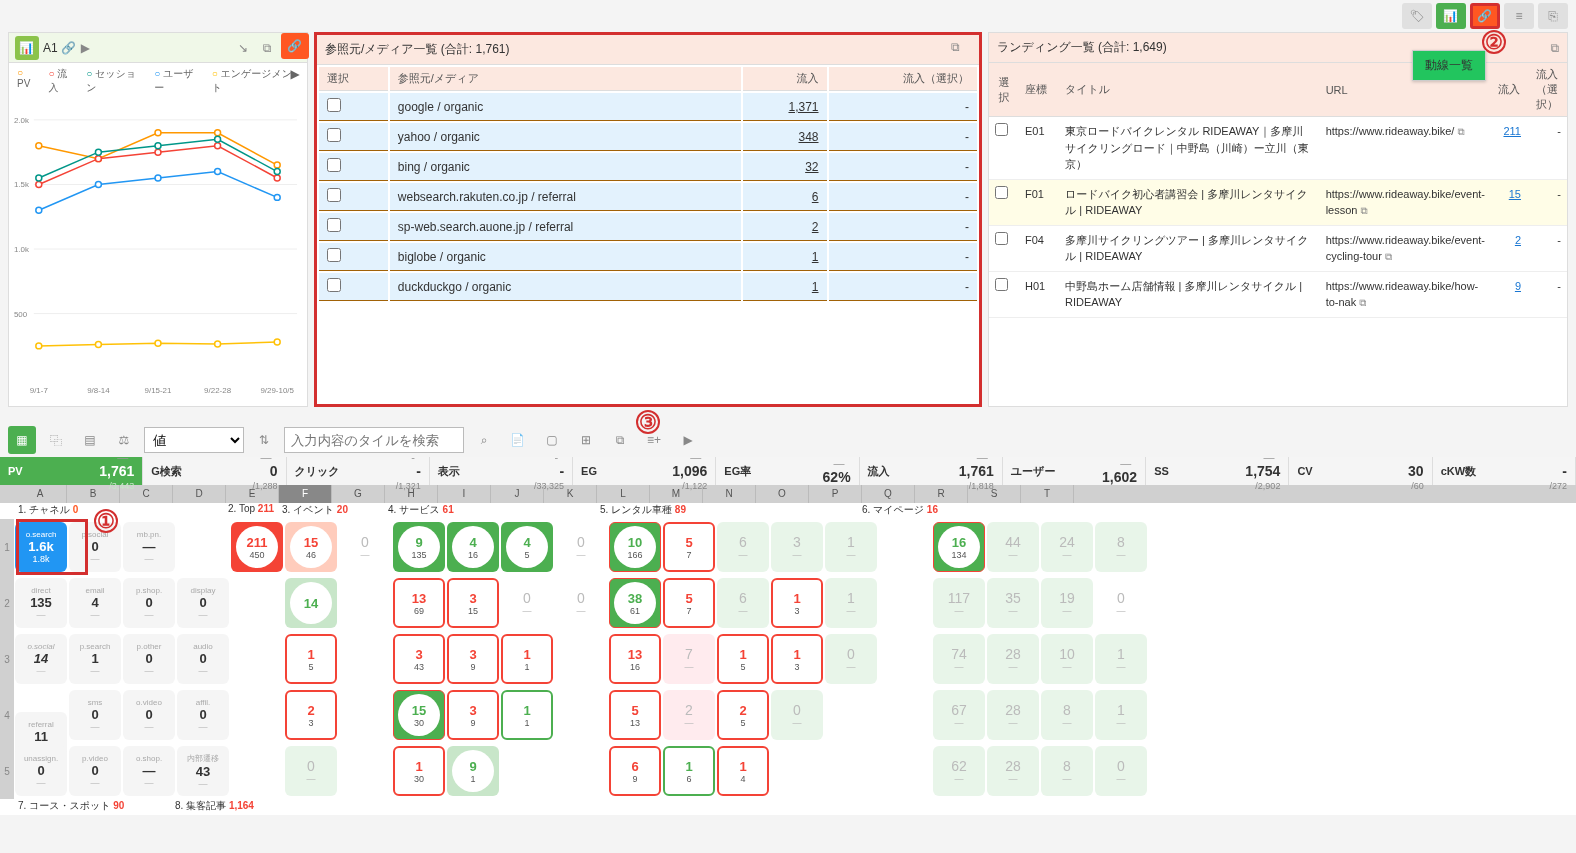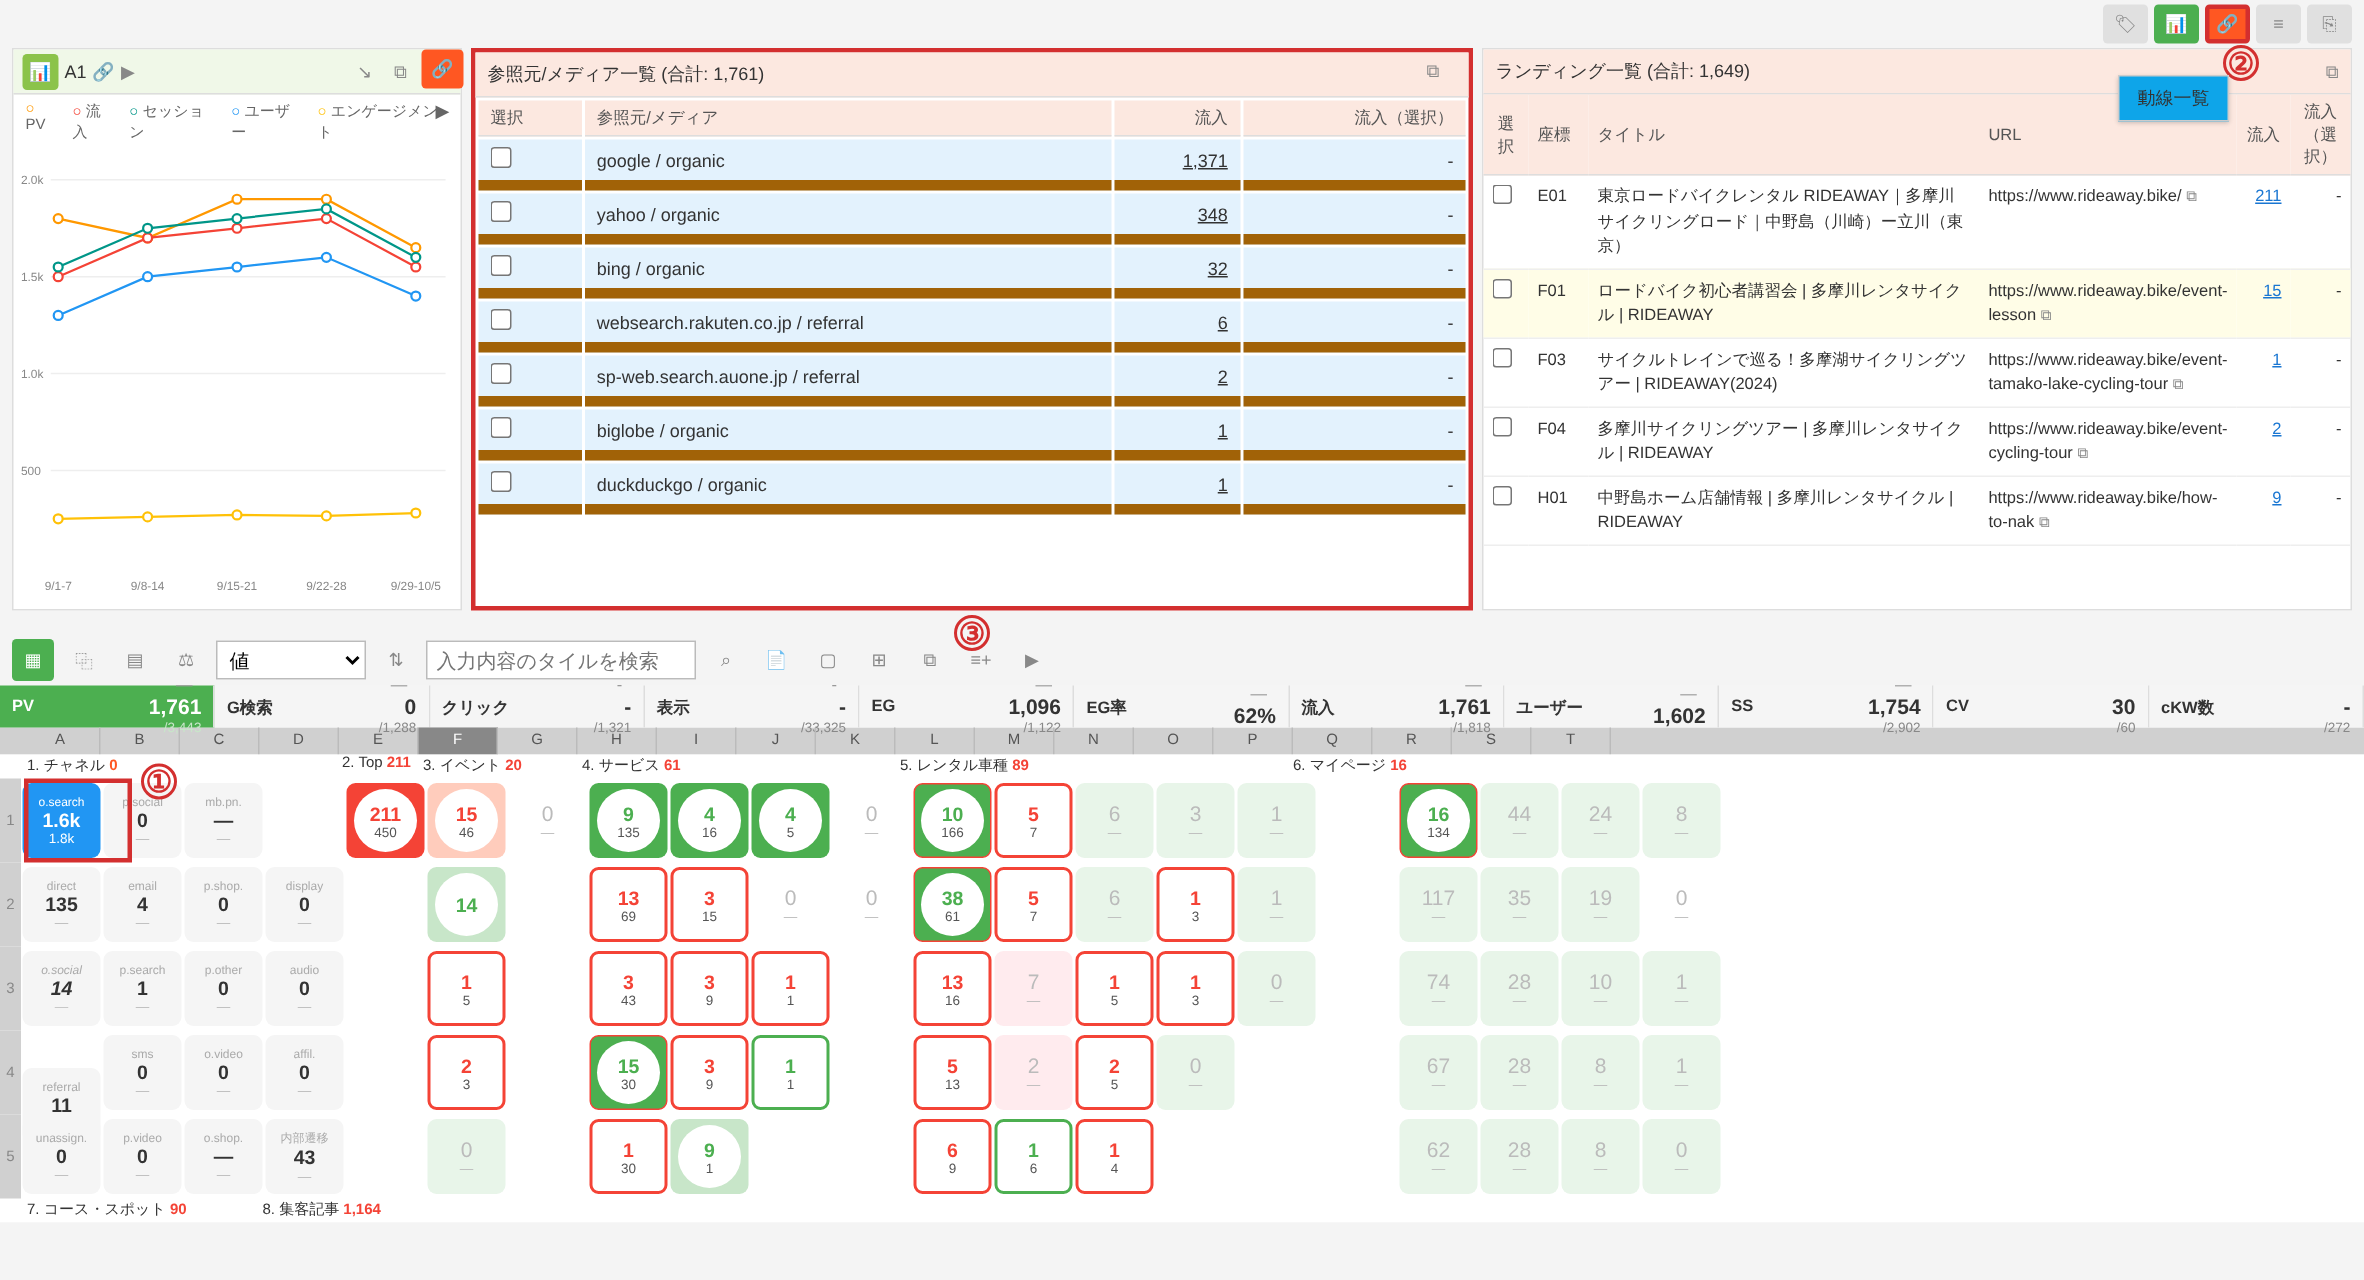--- a/index.html
+++ b/index.html
@@ -11,7 +11,7 @@
 .top-toolbar .tool-btn.green { background: #4caf50; color: white; }
 .top-toolbar .tool-btn.orange { background: #ff5722; color: white; }
 .top-toolbar .circled-num { position: absolute; right: 70px; top: 30px; font-size: 20px; color: #d32f2f; font-weight: bold; border: 2px solid #d32f2f; border-radius: 50%; width: 24px; height: 24px; display: flex; align-items: center; justify-content: center; }
-.tooltip-box { position: absolute; right: 90px; top: 50px; background: #0ea5e9; border: 1px solid #ccc; padding: 6px 12px; font-size: 12px; box-shadow: 0 1px 3px rgba(0,0,0,0.2); }
+.tooltip-box { position: absolute; right: 90px; top: 50px; background: #22c55e; border: 1px solid #ccc; padding: 6px 12px; font-size: 12px; box-shadow: 0 1px 3px rgba(0,0,0,0.2); }
 
 
 .main-area { display: flex; height: 375px; gap: 6px; padding: 0 8px; }

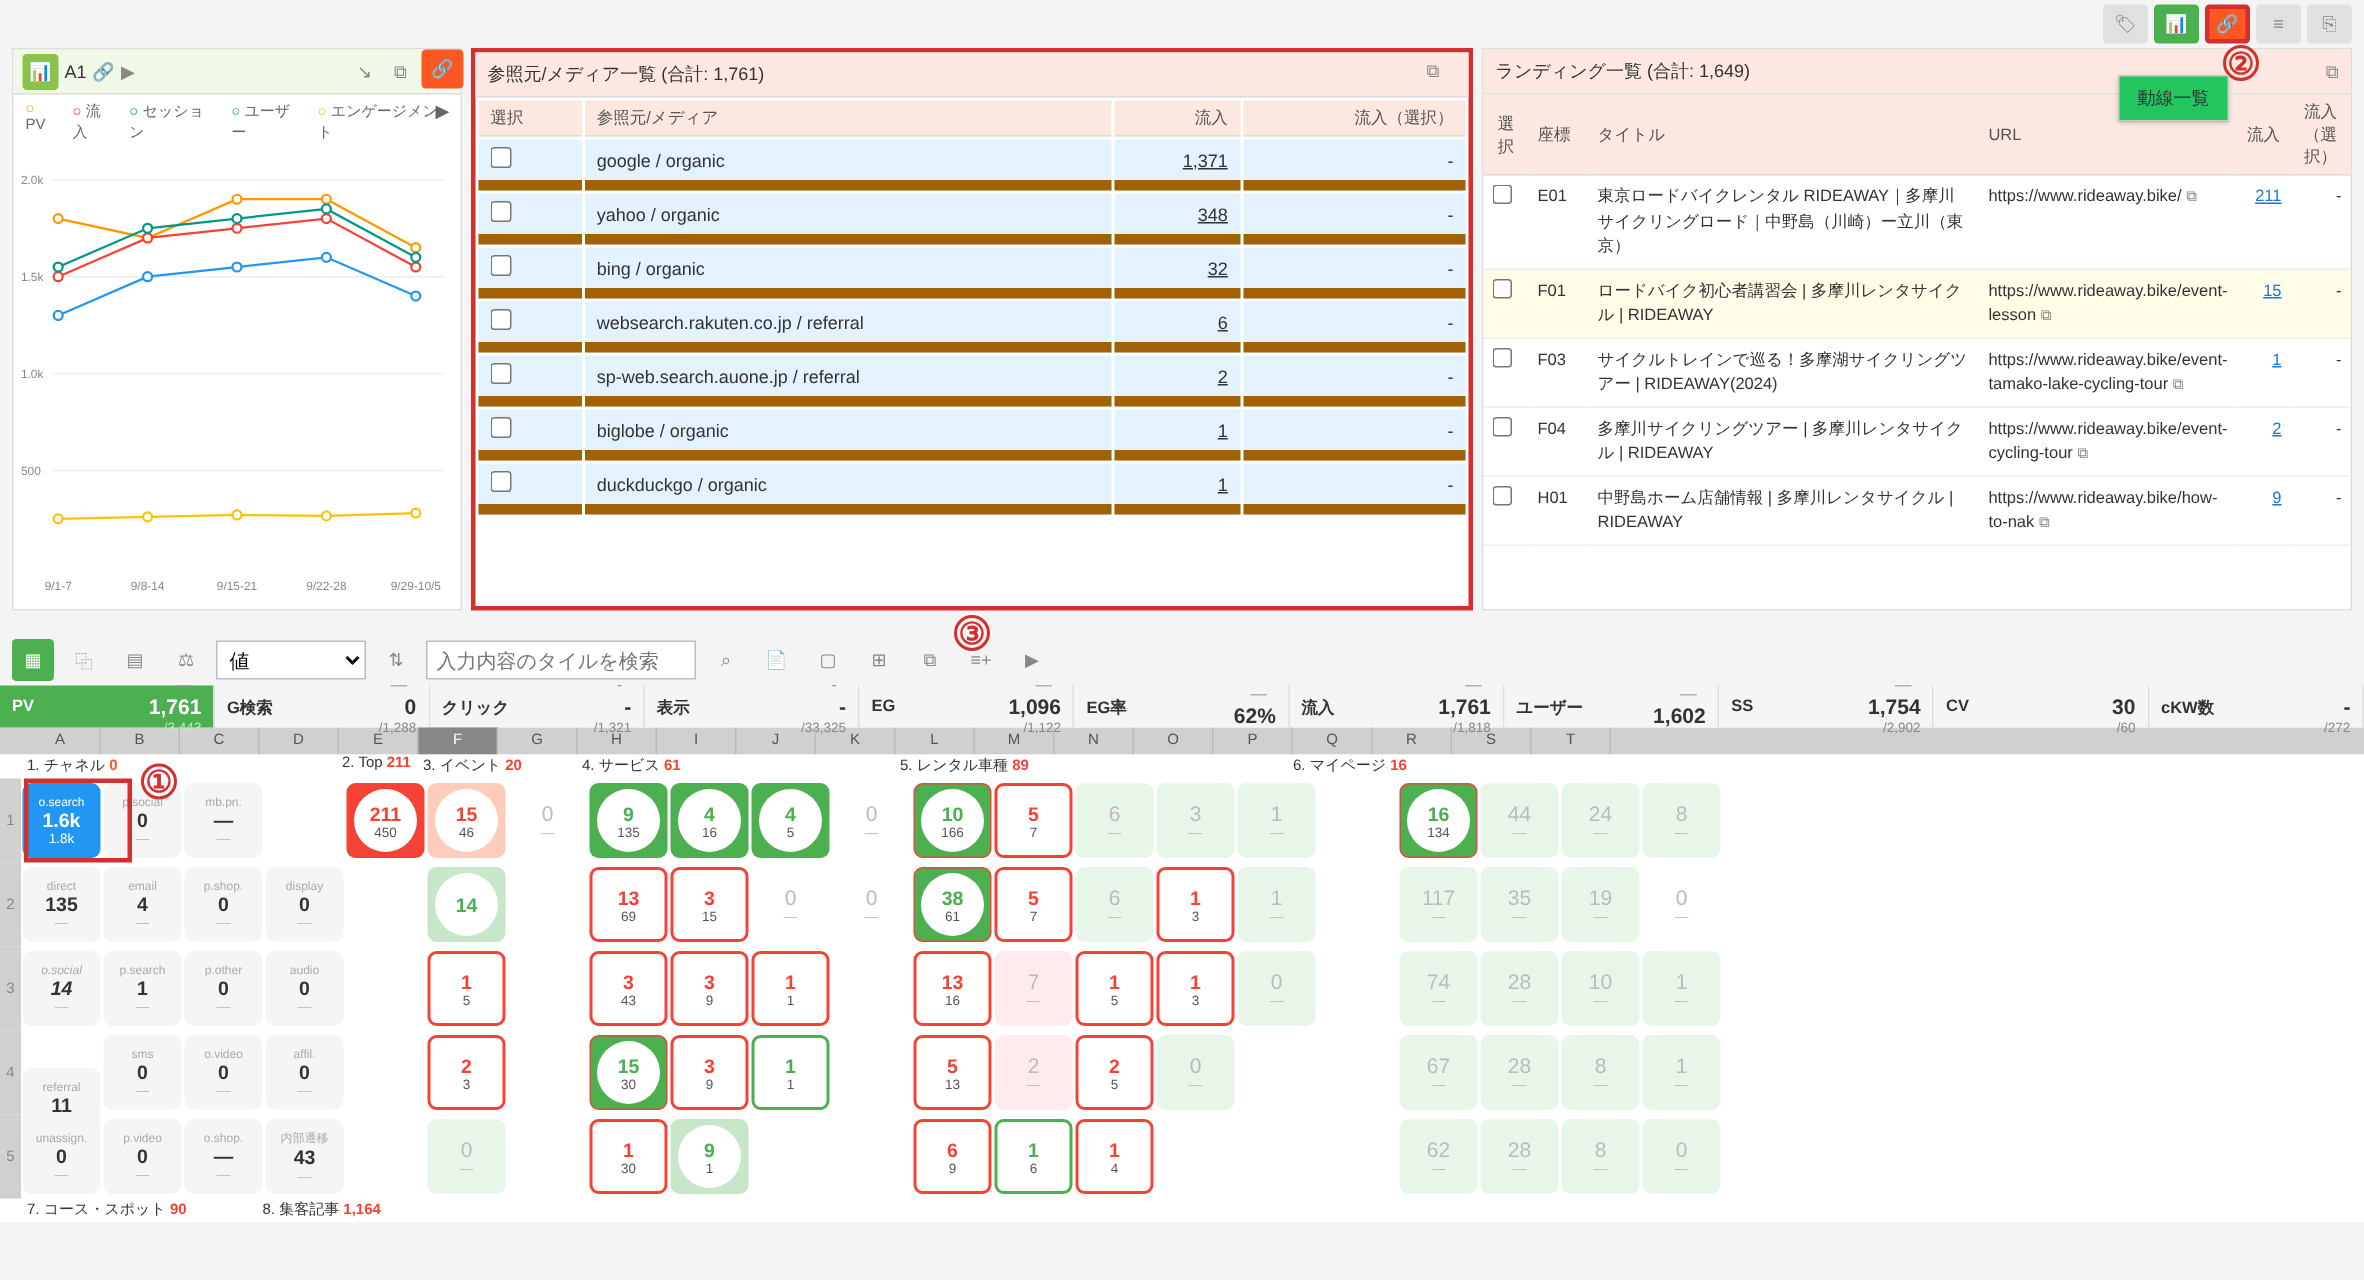--- a/index.html
+++ b/index.html
@@ -43,7 +43,7 @@
 .ref-table { width: 100%; }
 .ref-table th { background: #fce8e0; text-align: left; padding: 4px 8px; font-weight: normal; font-size: 11px; color: #555; border-bottom: 1px solid #ddd; }
 .ref-table th:nth-child(3), .ref-table th:nth-child(4) { text-align: right; }
-.ref-table td { padding: 5px 8px; background: #e3f2fd; border-bottom: 7px solid #a16207; font-size: 12px; }
+.ref-table td { padding: 5px 8px; background: #e3f2fd; border-bottom: 1px solid #a16207; font-size: 12px; }
 .ref-table td:nth-child(3), .ref-table td:nth-child(4) { text-align: right; }
 .ref-table td:nth-child(3) { text-decoration: underline; color: #333; }
 .ref-table input[type=checkbox] { width: 14px; height: 14px; }

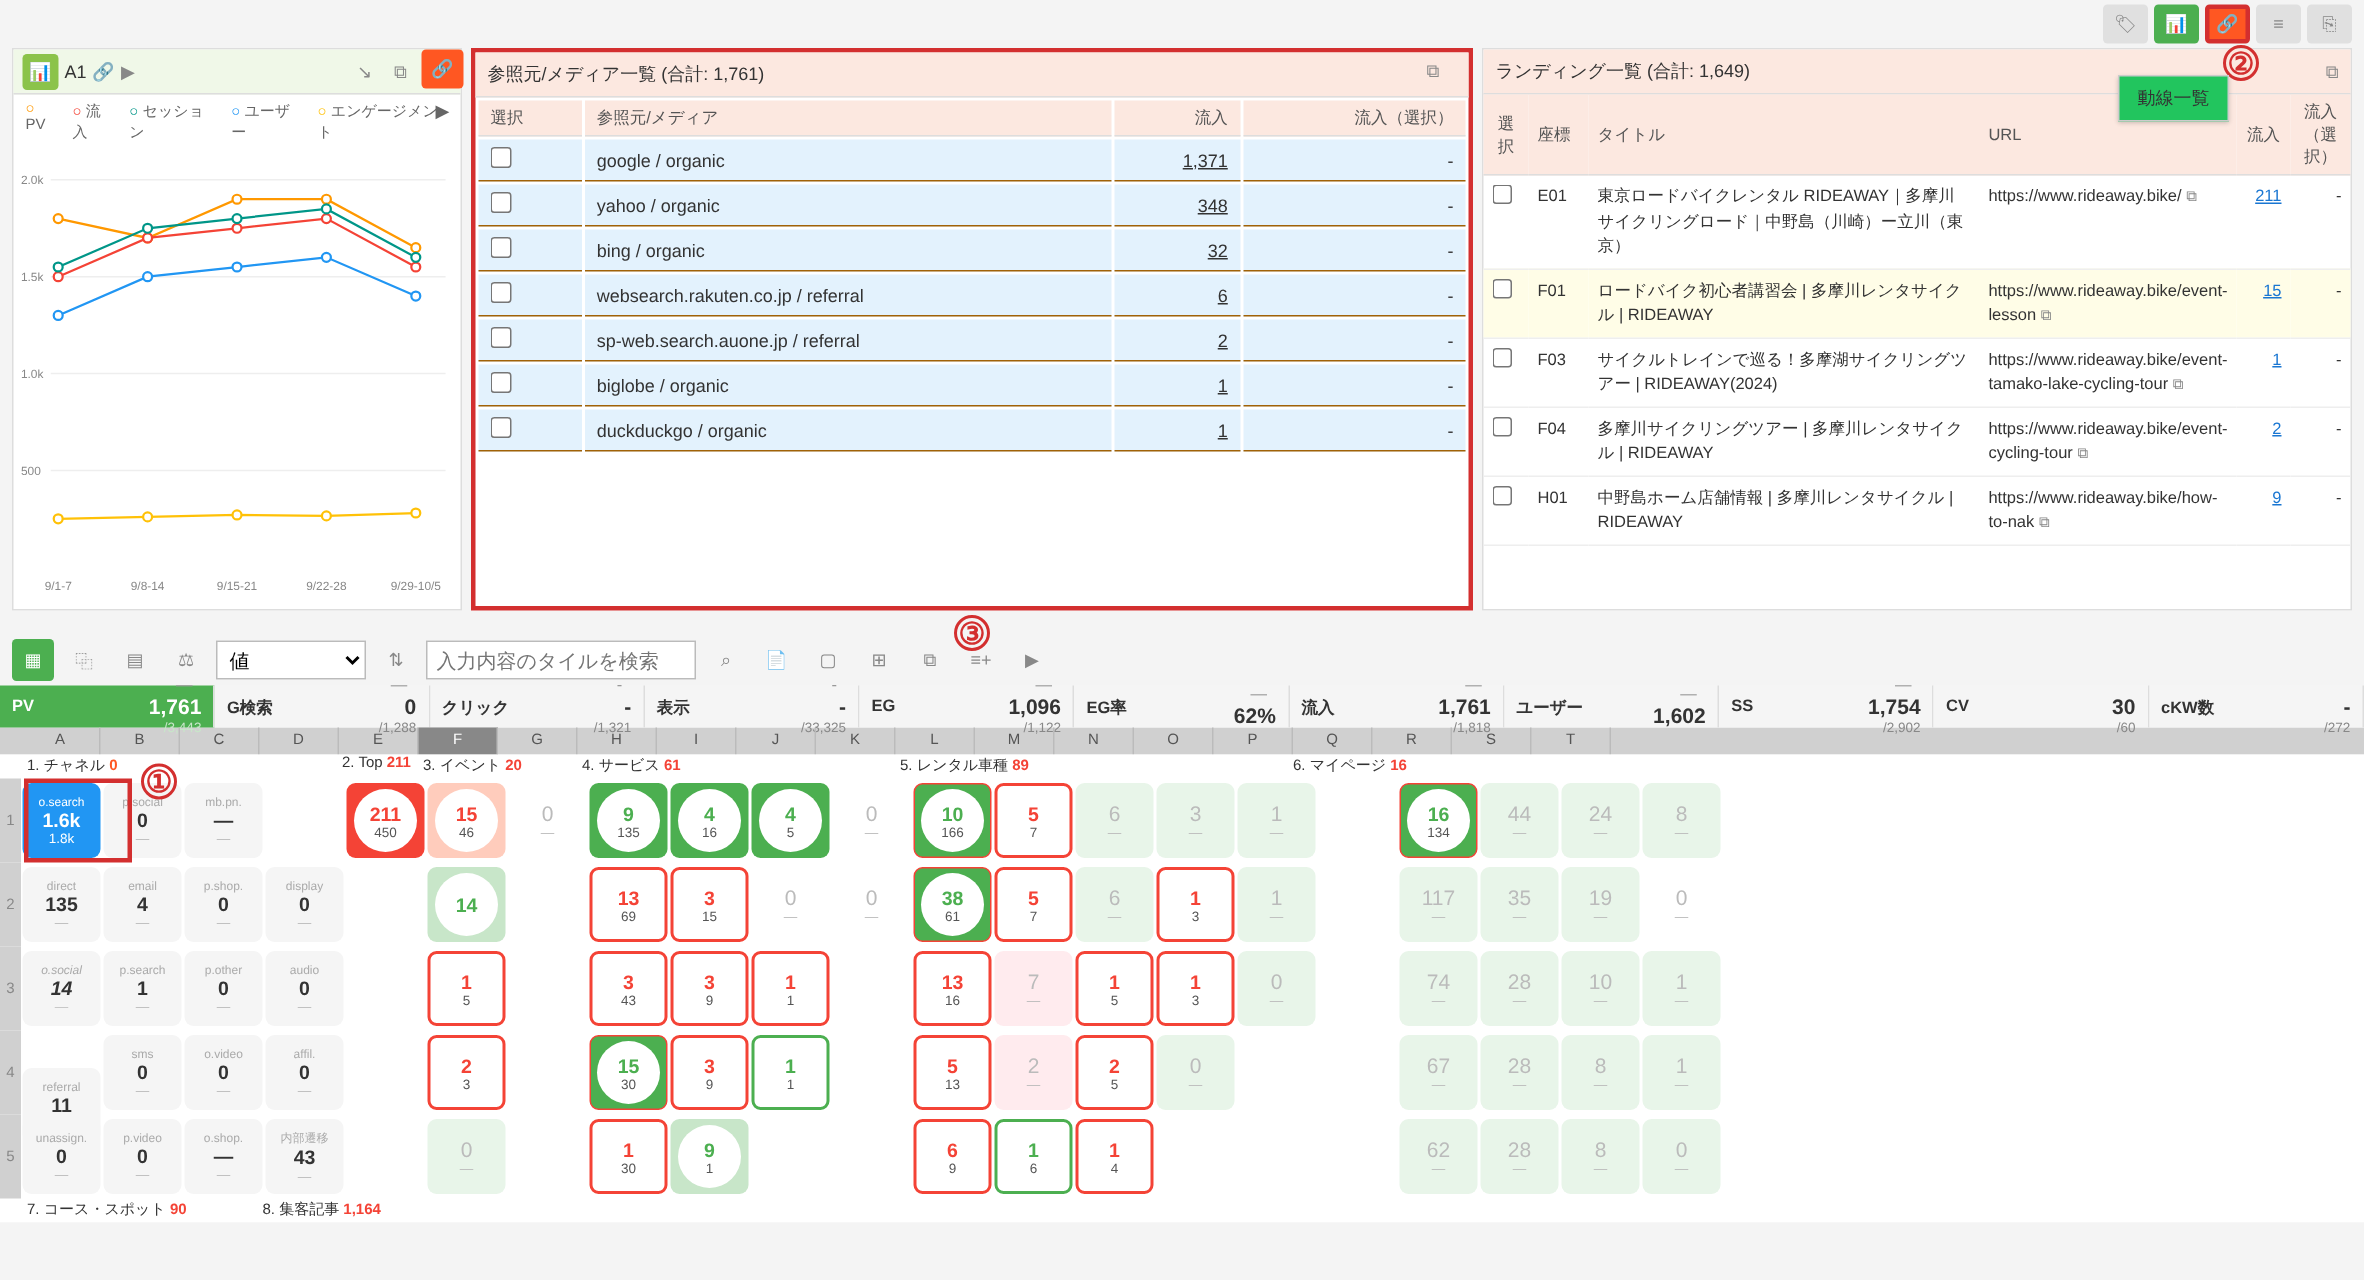--- a/index.html
+++ b/index.html
@@ -301,14 +301,6 @@
           </tr>
           <tr class="">
     <td><input type="checkbox" style=""></td>
-    <td>F03</td>
-            <td>サイクルトレインで巡る！多摩湖サイクリングツアー | RIDEAWAY(2024)</td>
-    <td class="url-cell">https://www.rideaway.bike/event-tamako-lake-cycling-tour <span class="ext-icon">⧉</span></td>
-    <td class="num link">1</td>
-            <td class="num">-</td>
-          </tr>
-          <tr class="">
-    <td><input type="checkbox" style=""></td>
     <td>F04</td>
             <td>多摩川サイクリングツアー | 多摩川レンタサイクル | RIDEAWAY</td>
     <td class="url-cell">https://www.rideaway.bike/event-cycling-tour <span class="ext-icon">⧉</span></td>

